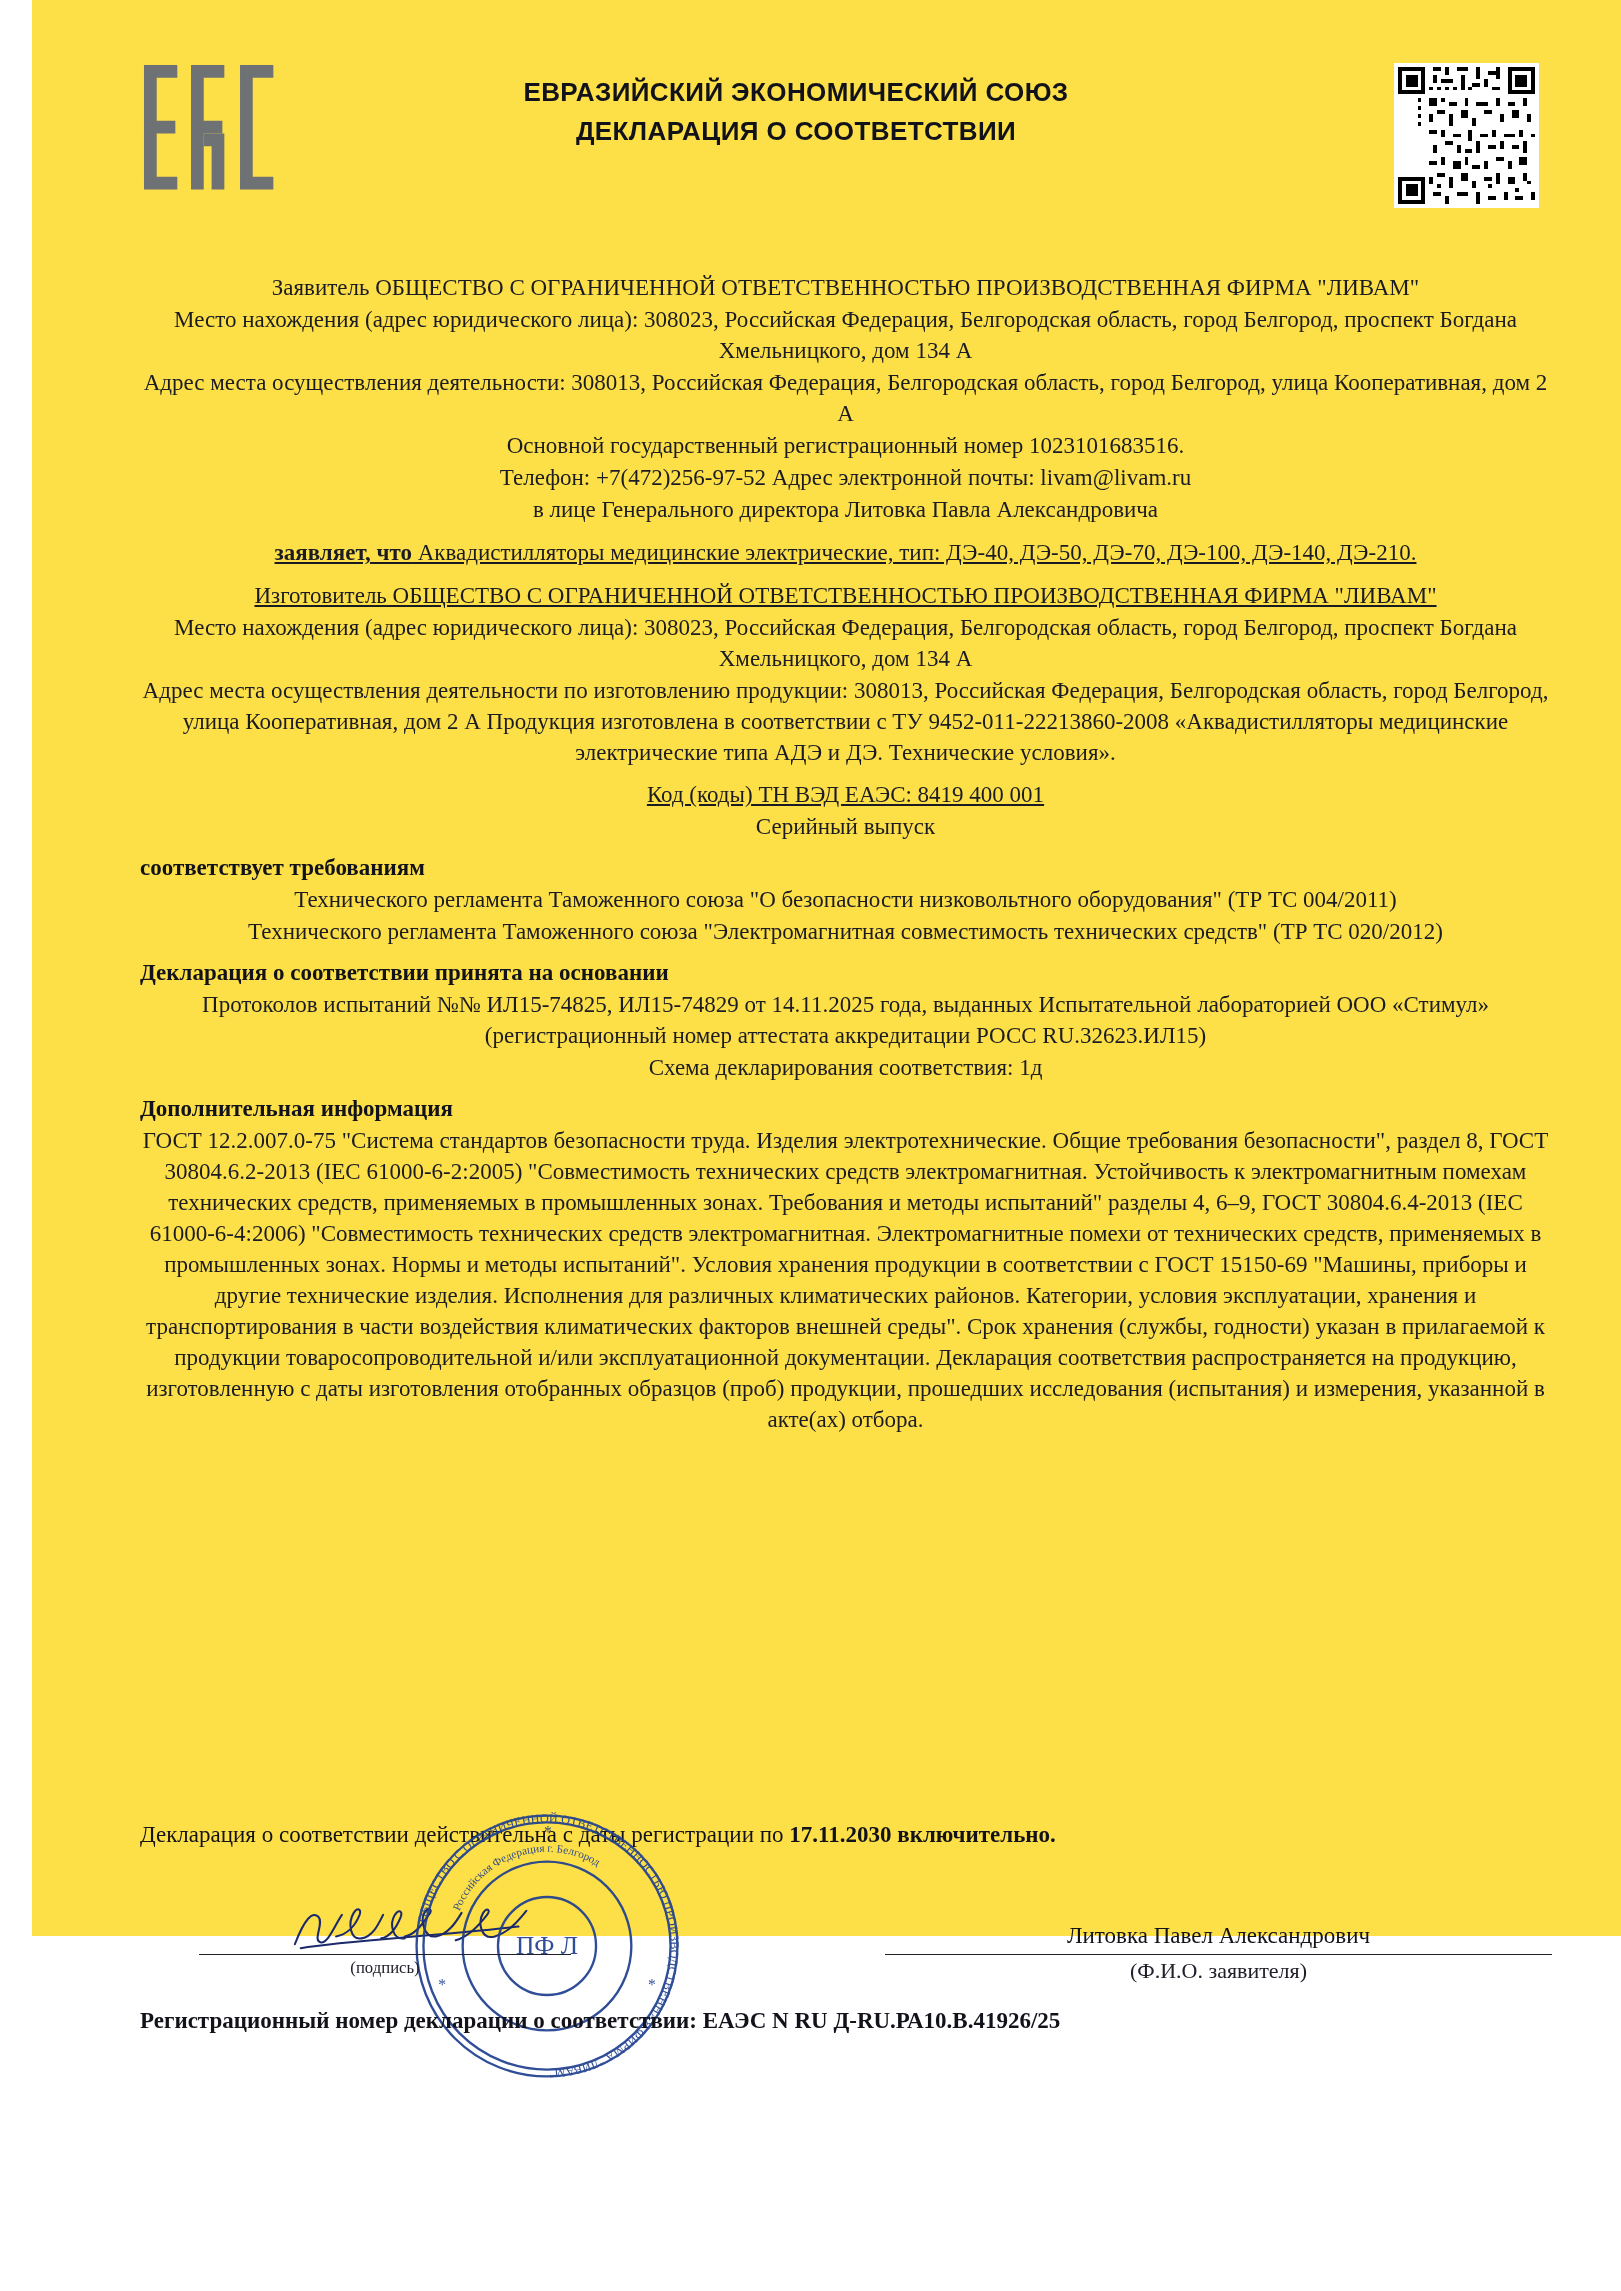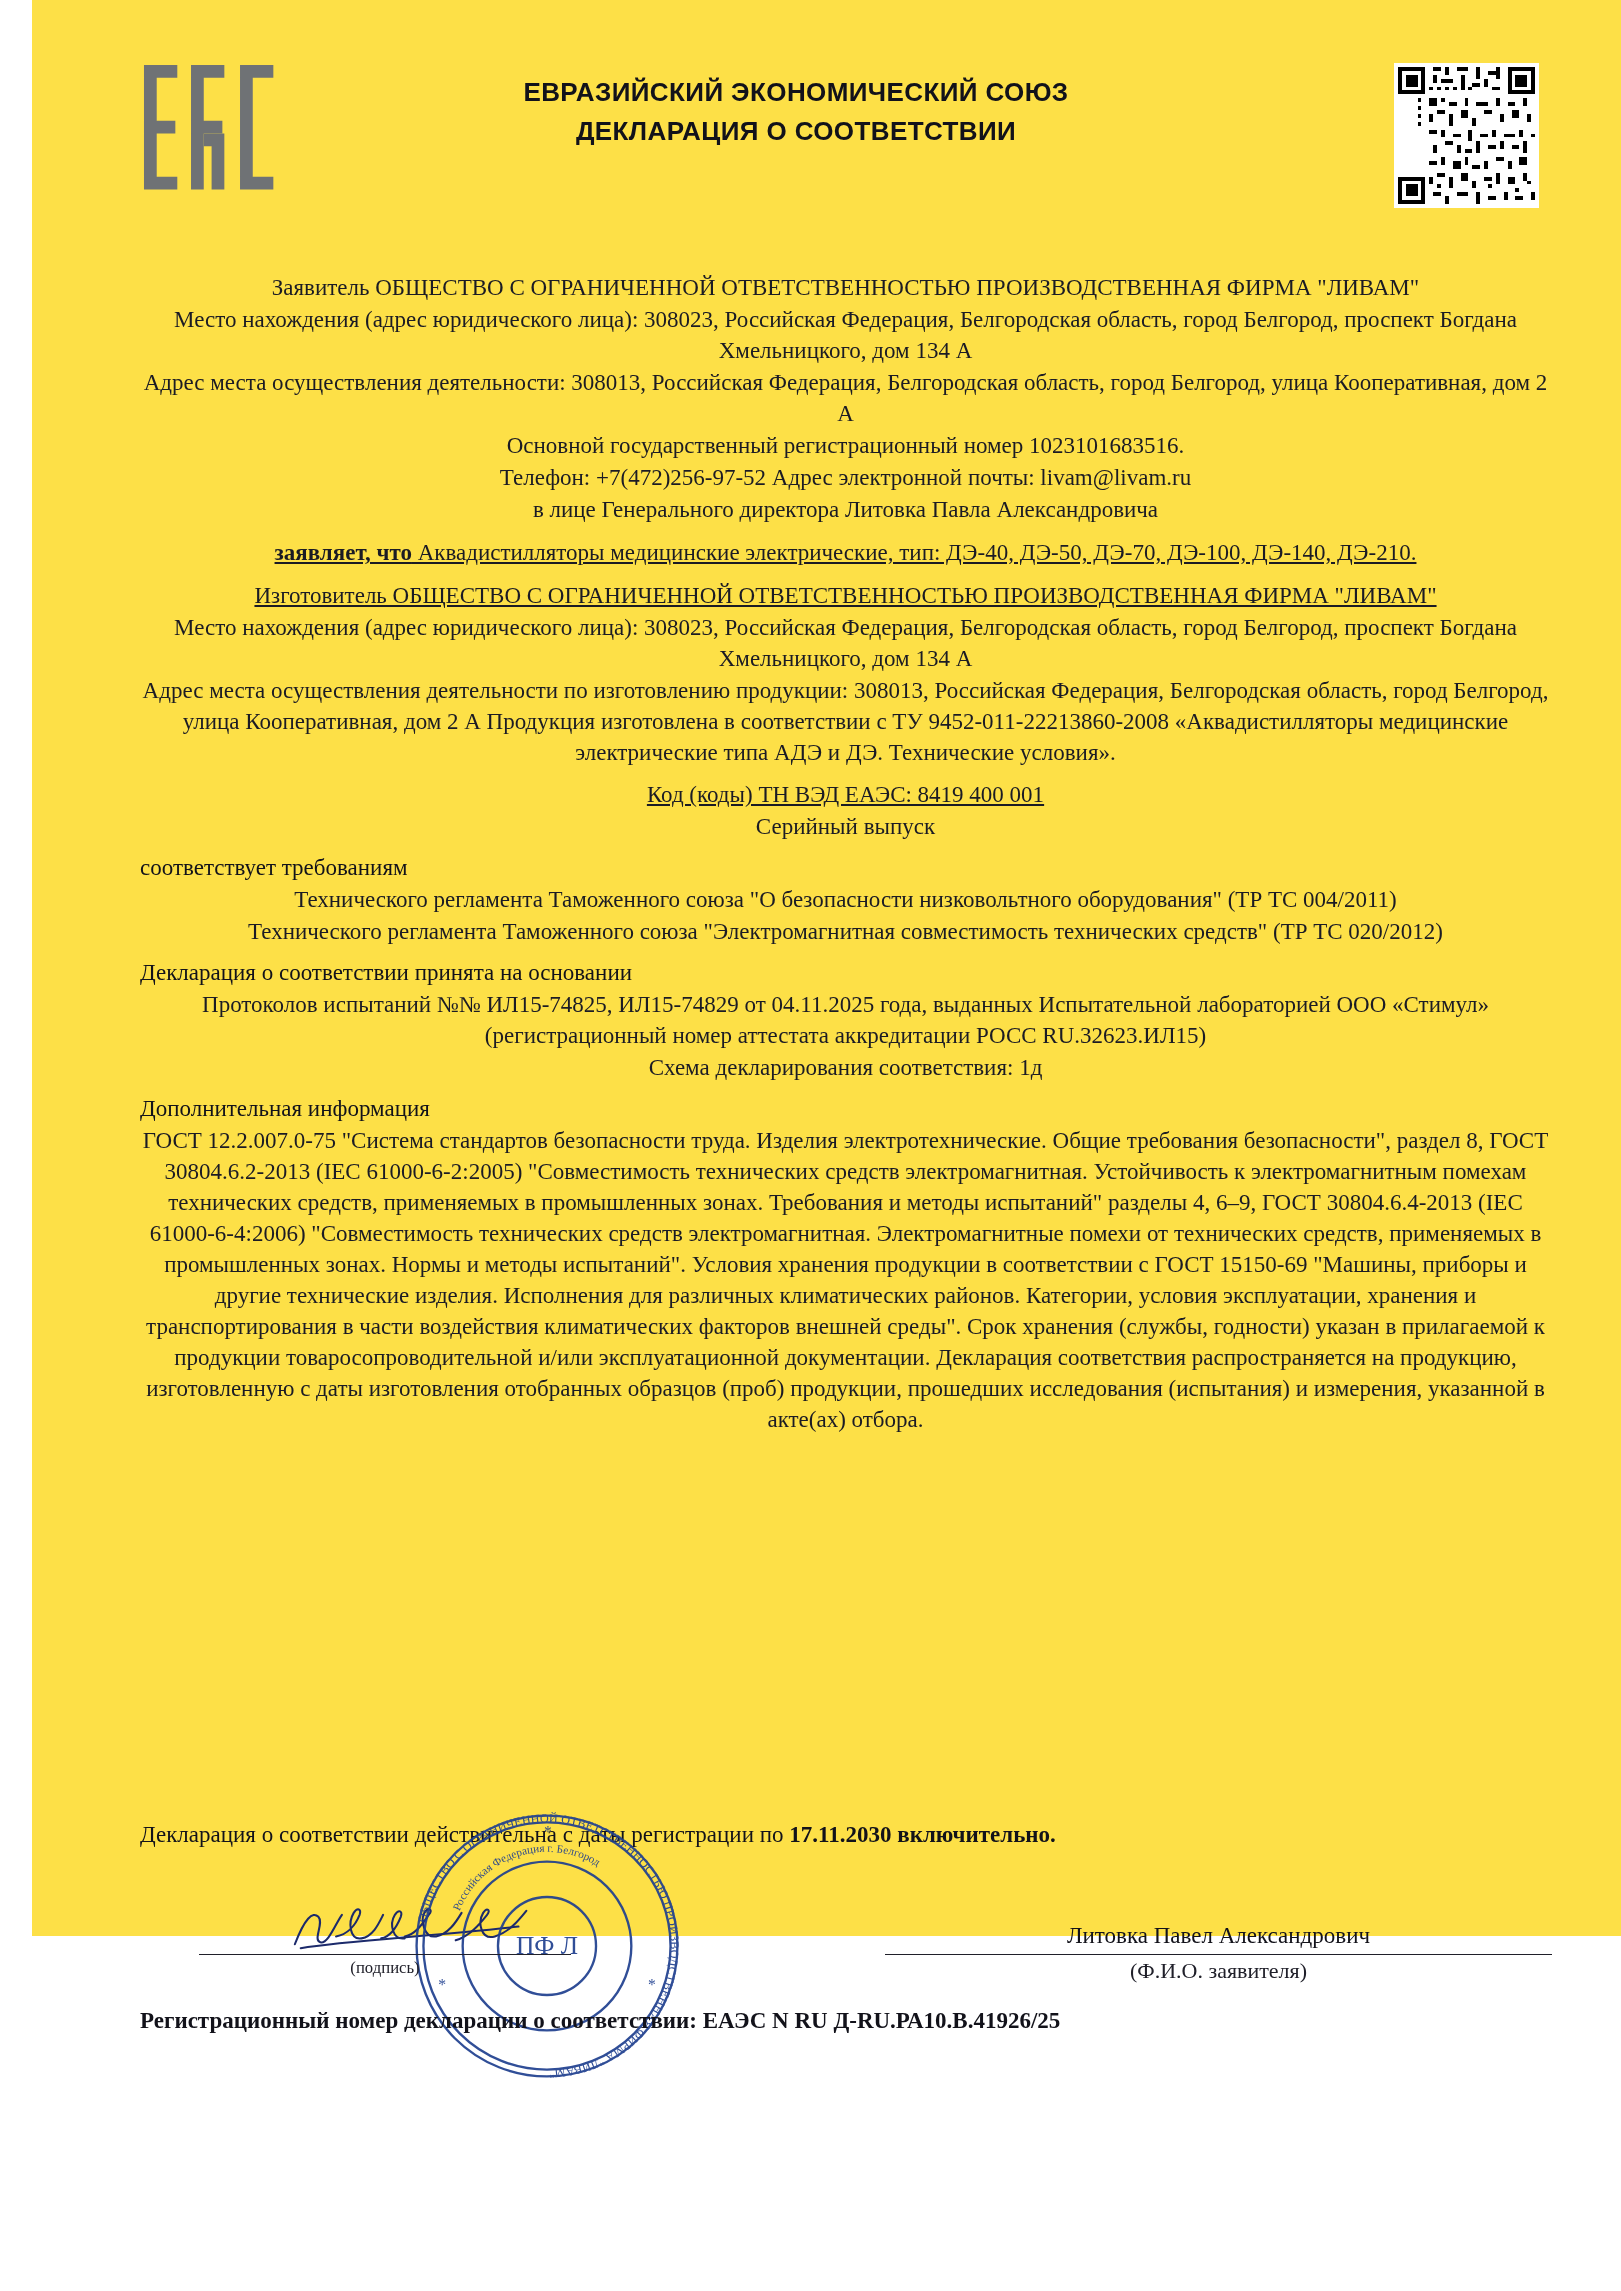--- a/index.html
+++ b/index.html
@@ -82,7 +82,7 @@
   .sectionhead {
     font-size: 23px;
     line-height: 31px;
-    font-weight: normal;
+    font-weight: bold;
     margin: 9.8px 0 1px 0;
   }
 

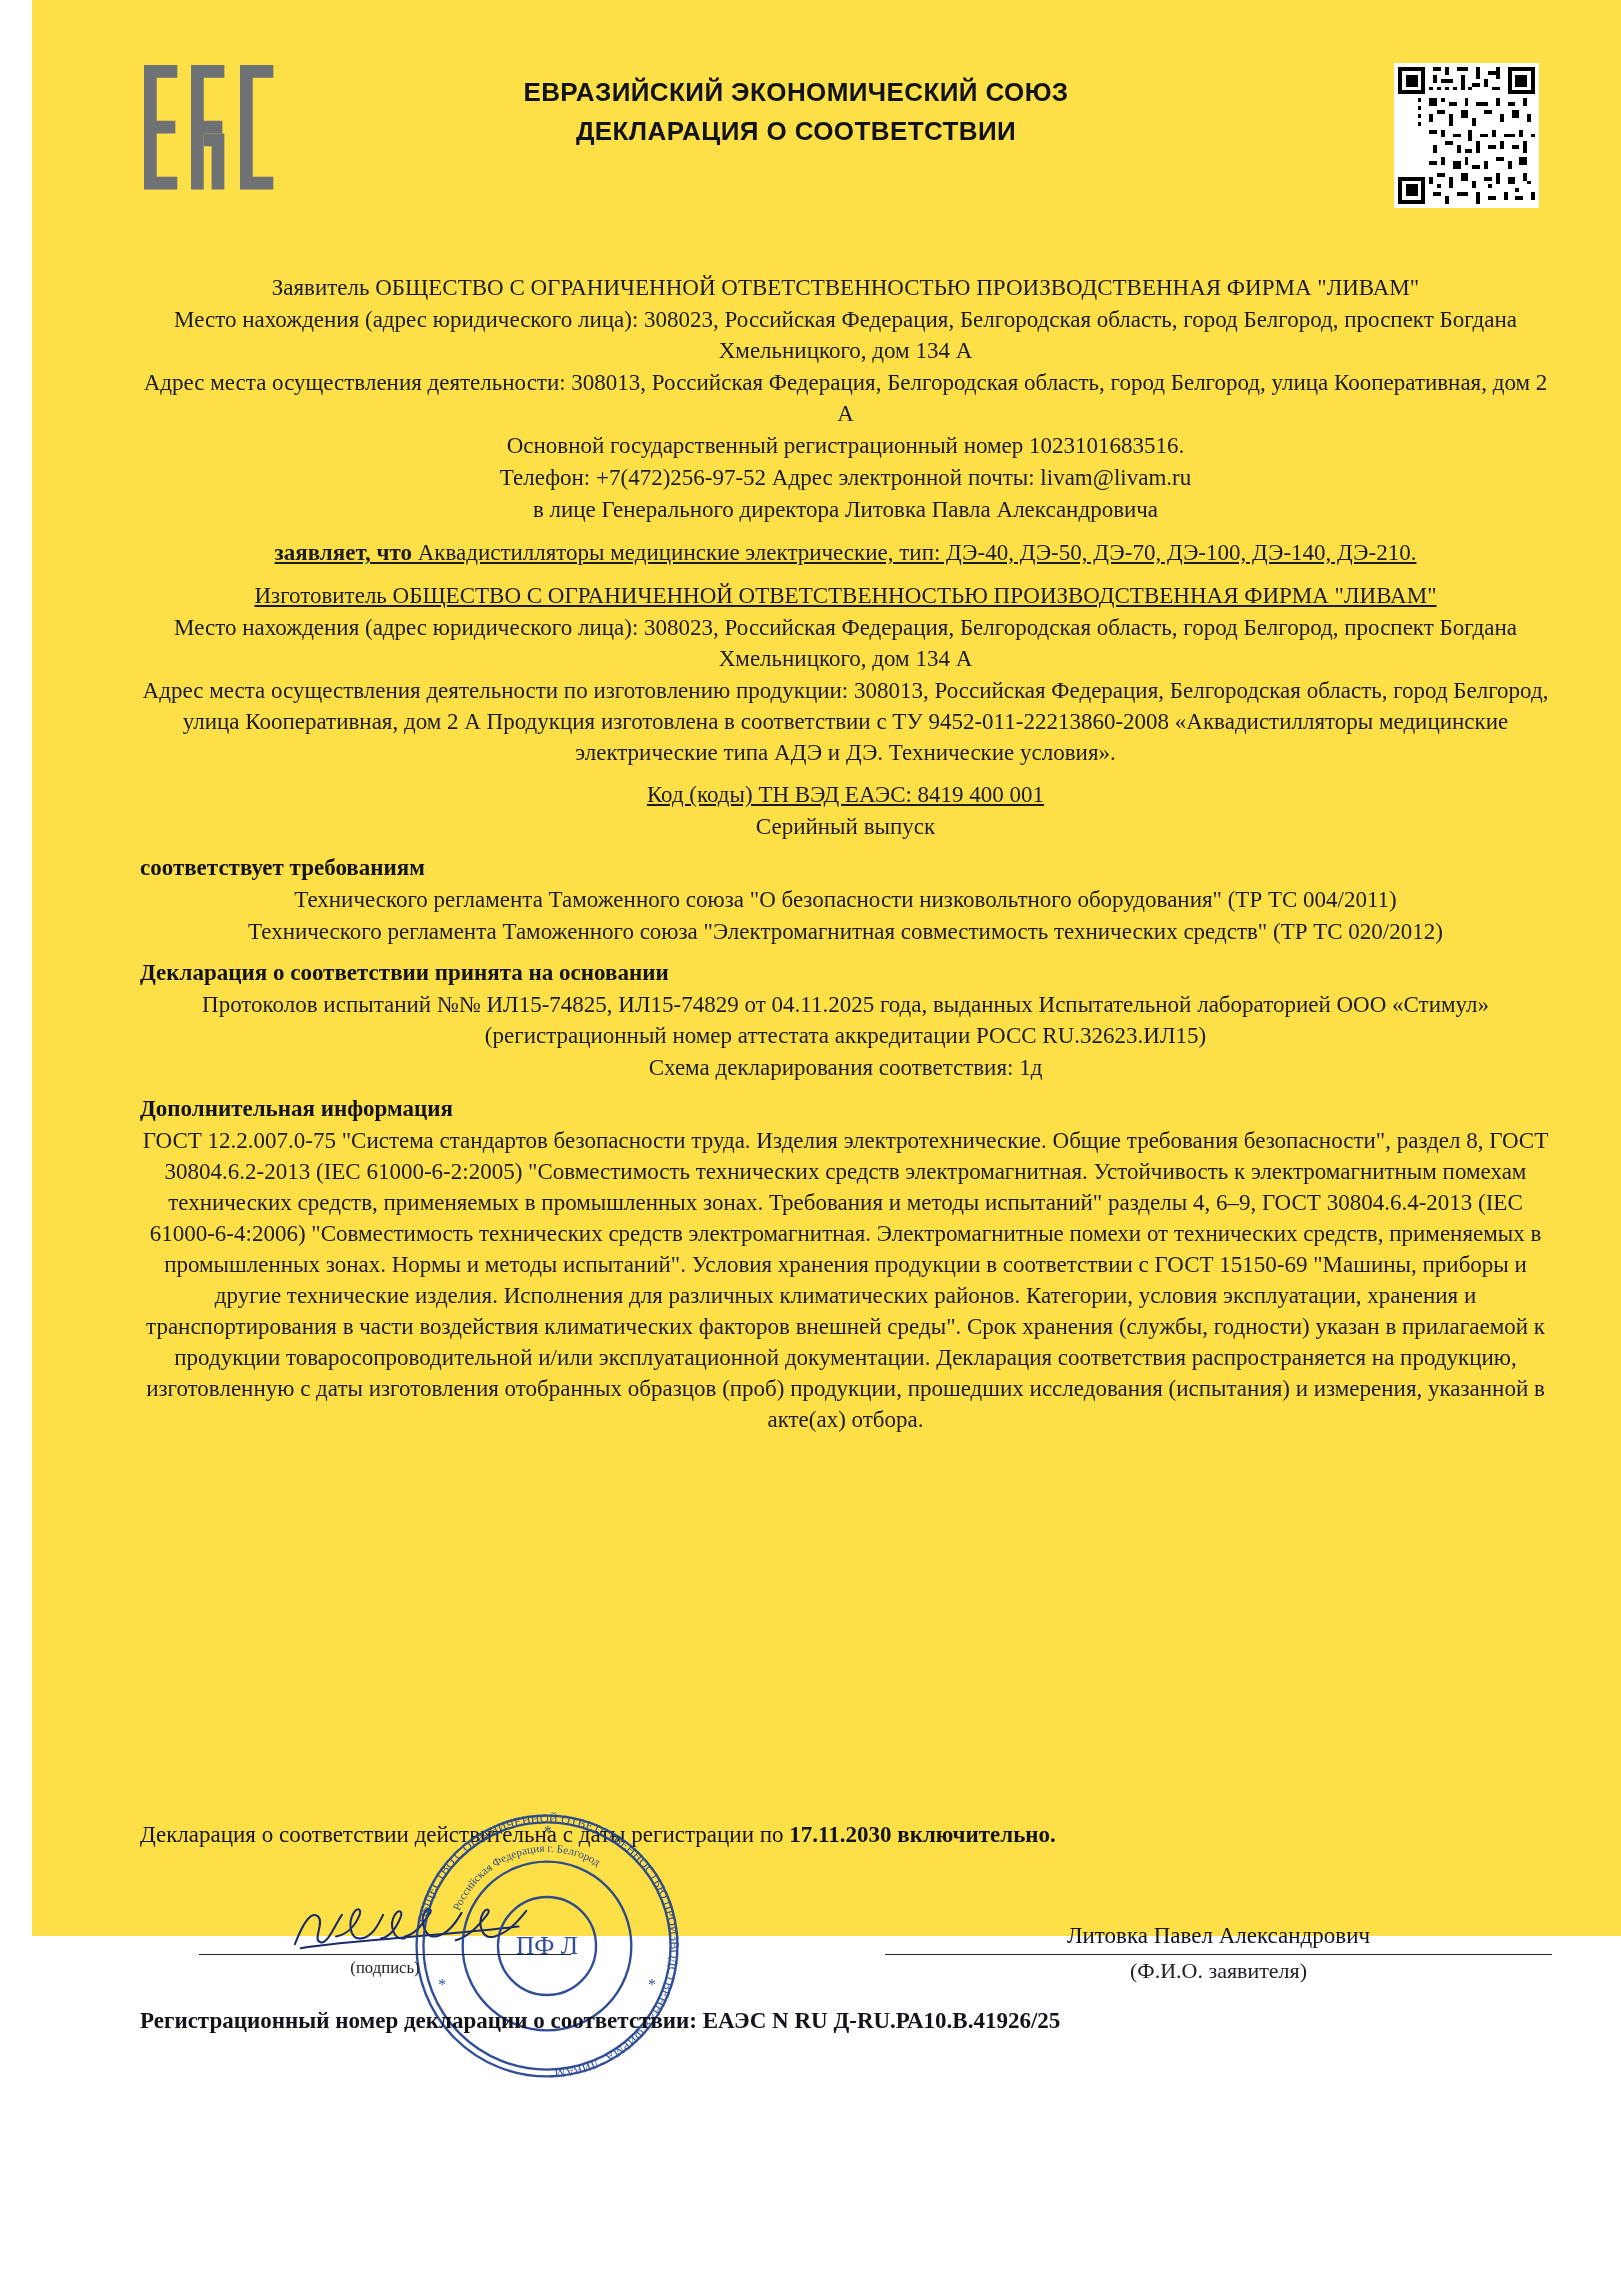--- a/index.html
+++ b/index.html
@@ -348,7 +348,7 @@
     <p class="para">Технического регламента Таможенного союза "Электромагнитная совместимость технических средств" (ТР ТС 020/2012)</p>
 
     <p class="sectionhead">Декларация о соответствии принята на основании</p>
-    <p class="para">Протоколов испытаний №№ ИЛ15-74825, ИЛ15-74829 от 04.11.2025 года, выданных Испытательной лабораторией ООО «Стимул» (регистрационный номер аттестата аккредитации РОСС RU.32623.ИЛ15)</p>
+    <p class="para">Протоколов испытаний №№ ИЛ15-74825, ИЛ15-74829 от 14.11.2025 года, выданных Испытательной лабораторией ООО «Стимул» (регистрационный номер аттестата аккредитации РОСС RU.32623.ИЛ15)</p>
     <p class="para">Схема декларирования соответствия: 1д</p>
 
     <p class="sectionhead">Дополнительная информация</p>

